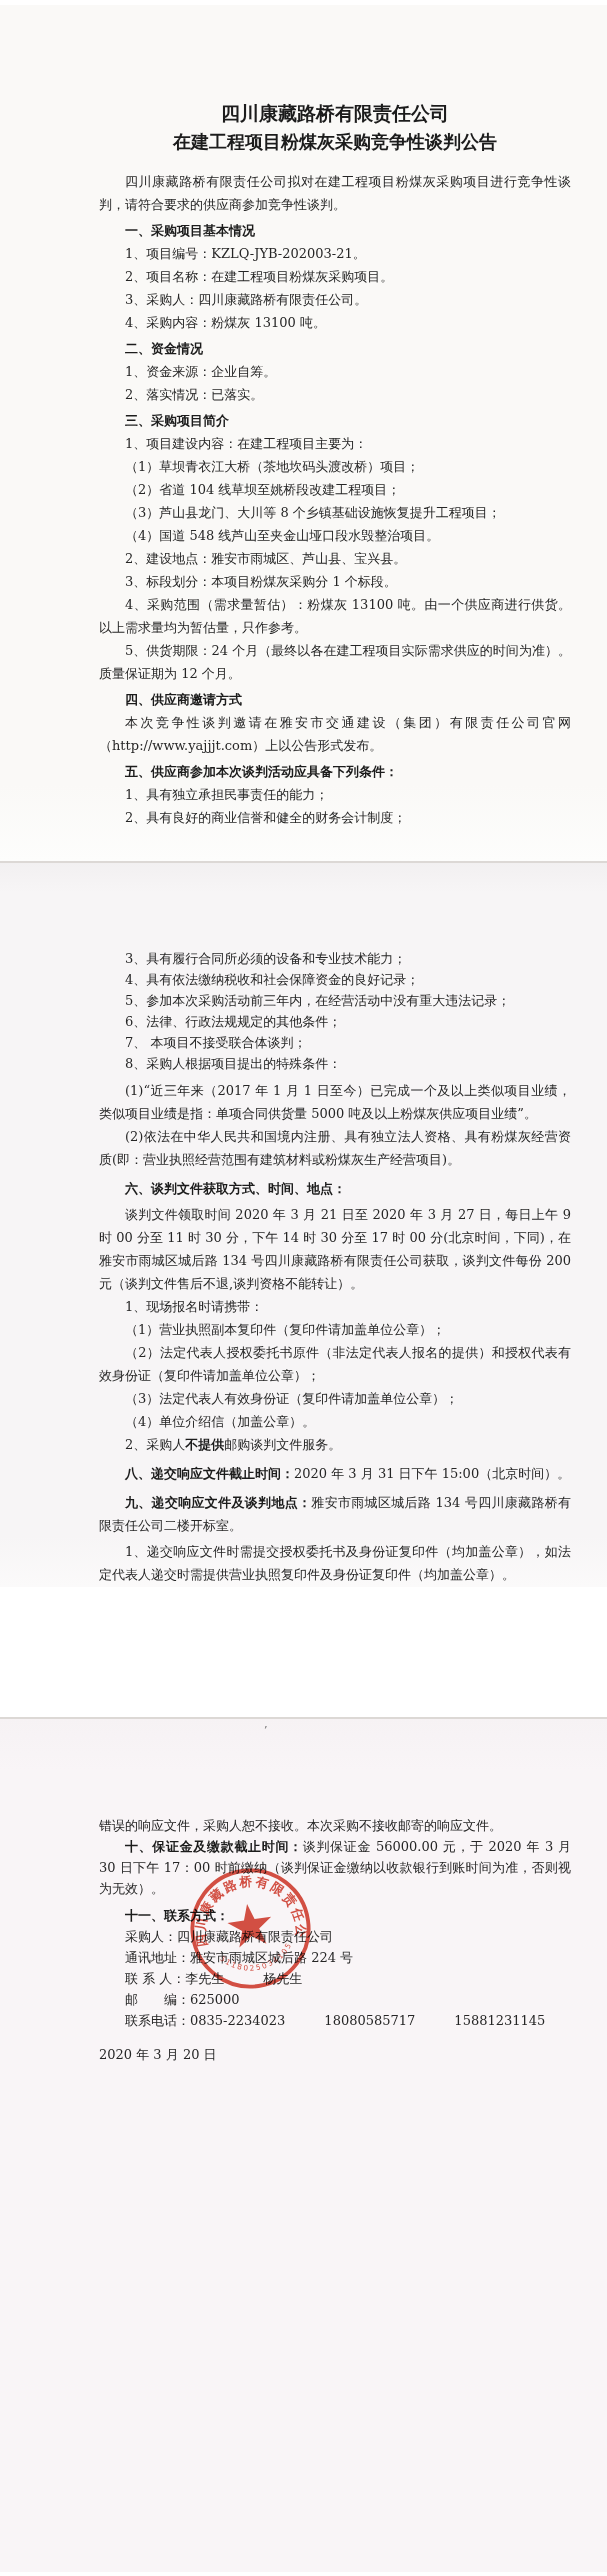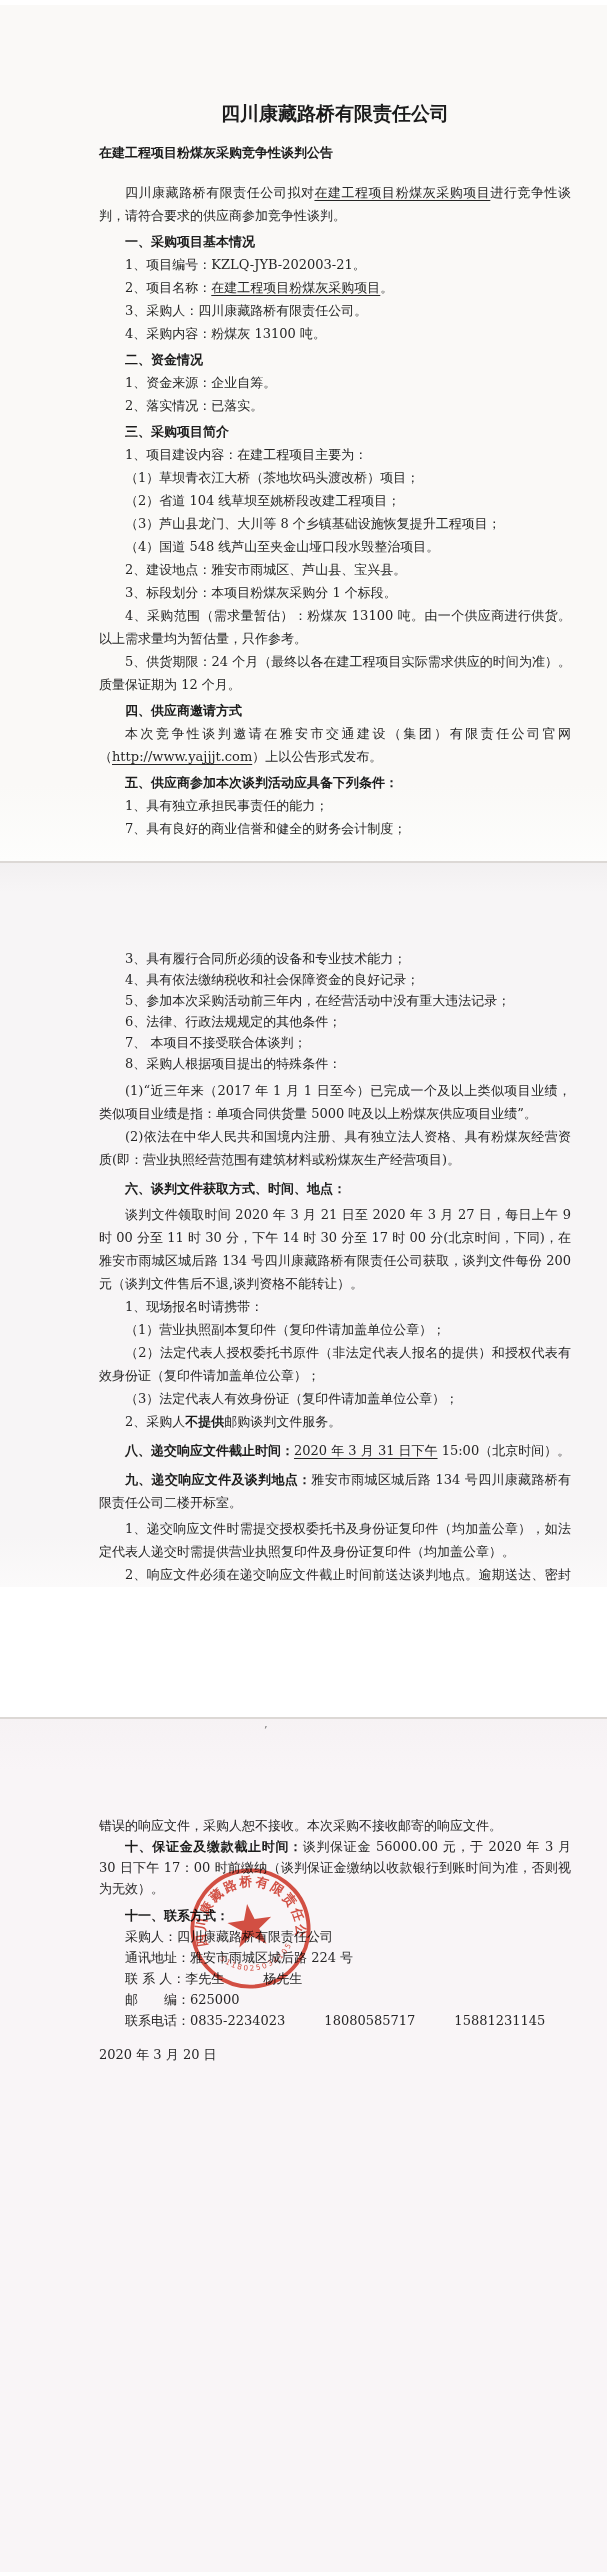--- a/index.html
+++ b/index.html
@@ -16,7 +16,7 @@
   .tight{line-height:21px;}
   .t1{margin:0;padding-top:94px;font-size:19px;line-height:29px;font-weight:bold;text-align:center;text-indent:0;
       font-family:"DejaVu Sans","Liberation Sans",sans-serif;color:#1c1c1c;}
-  .t2{margin:12px 0 0 0;font-size:13px;line-height:26px;font-weight:bold;text-indent:0;
+  .t2{margin:1px 0 0 0;font-size:18px;line-height:26px;font-weight:bold;text-align:center;text-indent:0;
       font-family:"DejaVu Sans","Liberation Sans",sans-serif;color:#1c1c1c;}
   .intro{margin-top:15px;}
   .b{font-weight:bold;font-family:"DejaVu Sans","Liberation Sans",sans-serif;color:#1c1c1c;}

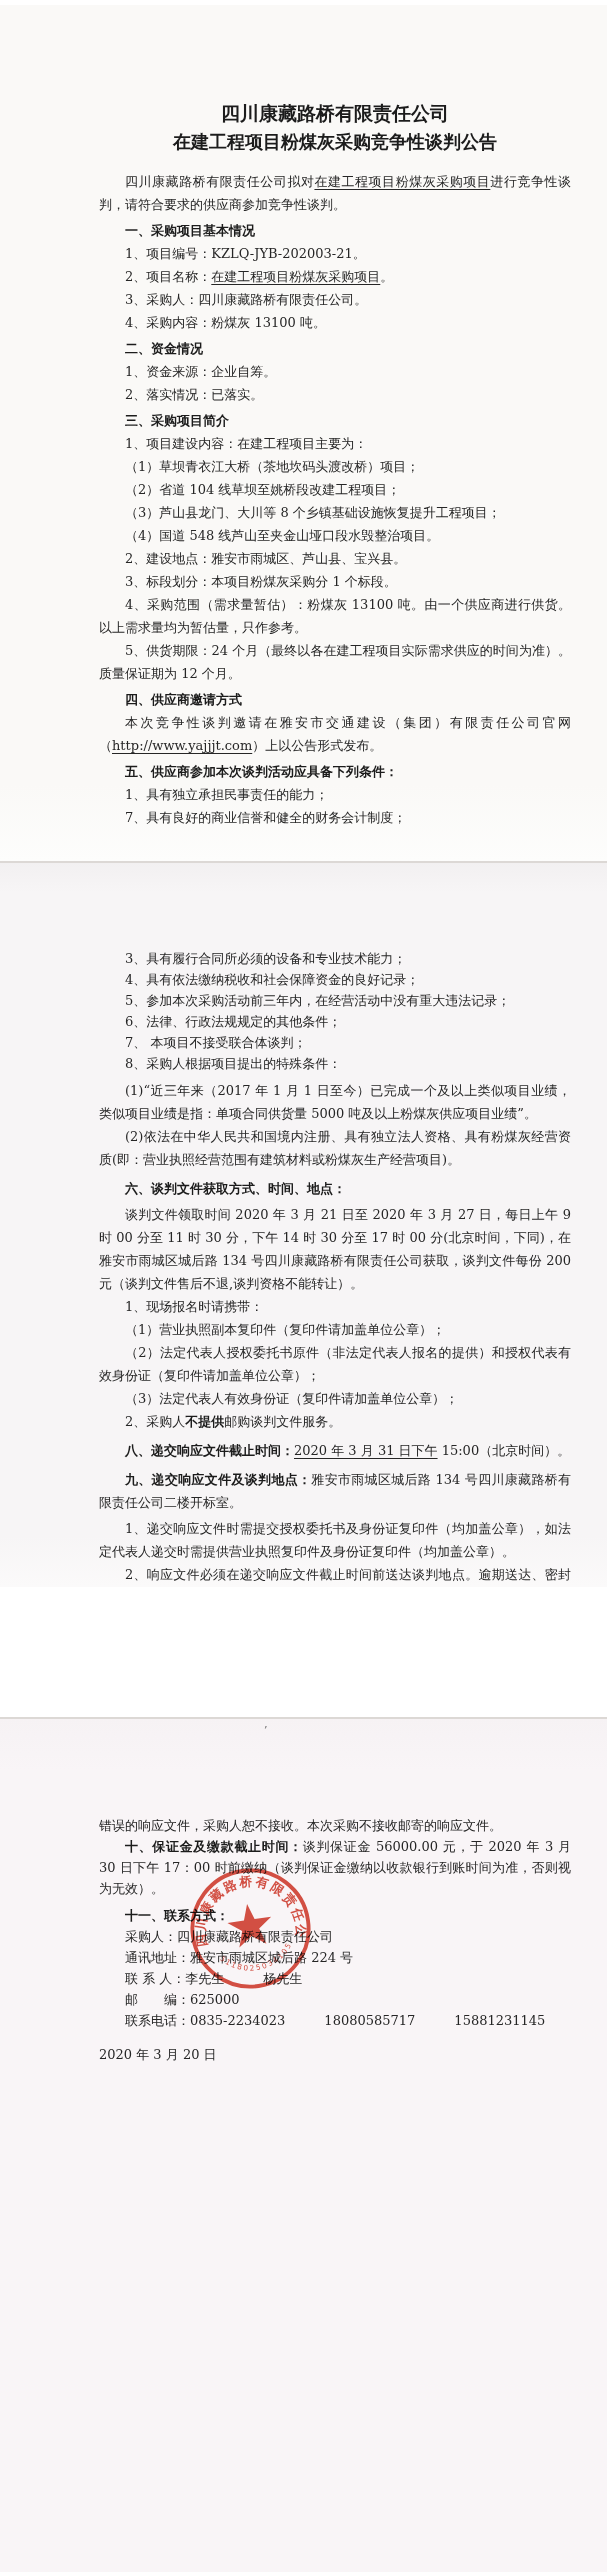--- a/index.html
+++ b/index.html
@@ -20,7 +20,7 @@
       font-family:"DejaVu Sans","Liberation Sans",sans-serif;color:#1c1c1c;}
   .intro{margin-top:15px;}
   .b{font-weight:bold;font-family:"DejaVu Sans","Liberation Sans",sans-serif;color:#1c1c1c;}
-  .u{text-decoration:underline;text-underline-offset:3px;}
+  .u{text-underline-offset:3px;}
   .mt4{margin-top:3px;} .mt6{margin-top:4.6px;} .mt8{margin-top:6px;} .mt10{margin-top:7.6px;}
   .pad2{padding-top:85px;} .pad3{padding-top:96px;}
   .pre{white-space:pre-wrap;}

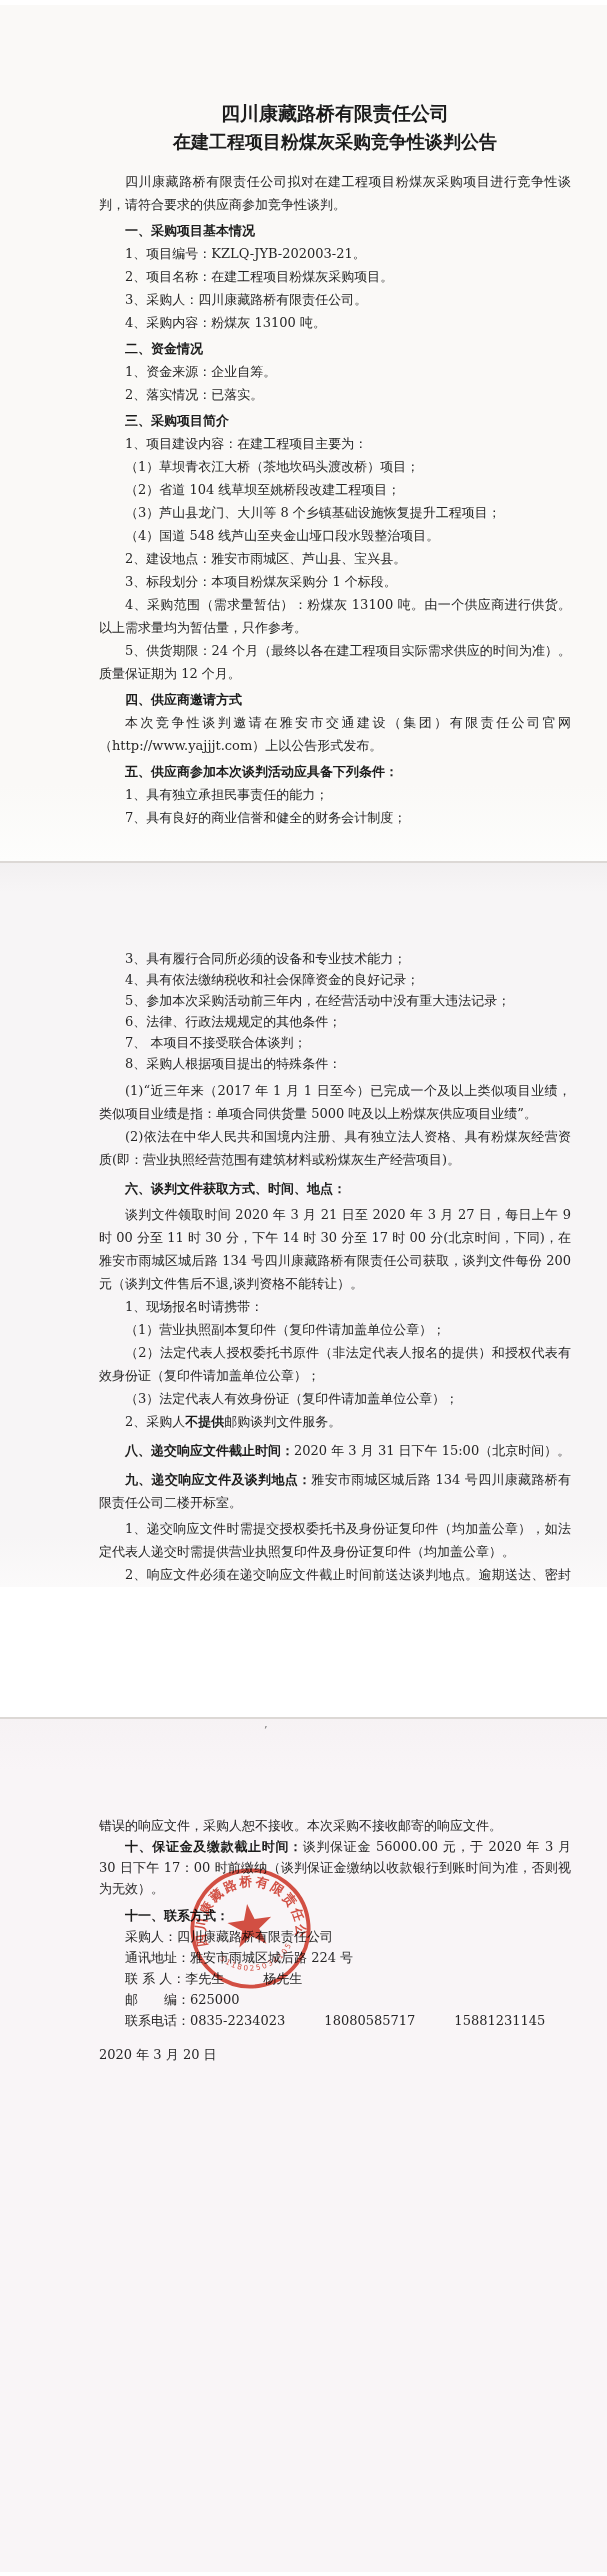--- a/index.html
+++ b/index.html
@@ -65,7 +65,7 @@
 
     <p class="ln b mt4">五、供应商参加本次谈判活动应具备下列条件：</p>
     <p class="ln">1、具有独立承担民事责任的能力；</p>
-    <p class="ln">7、具有良好的商业信誉和健全的财务会计制度；</p>
+    <p class="ln">2、具有良好的商业信誉和健全的财务会计制度；</p>
   </div>
 </div>
 

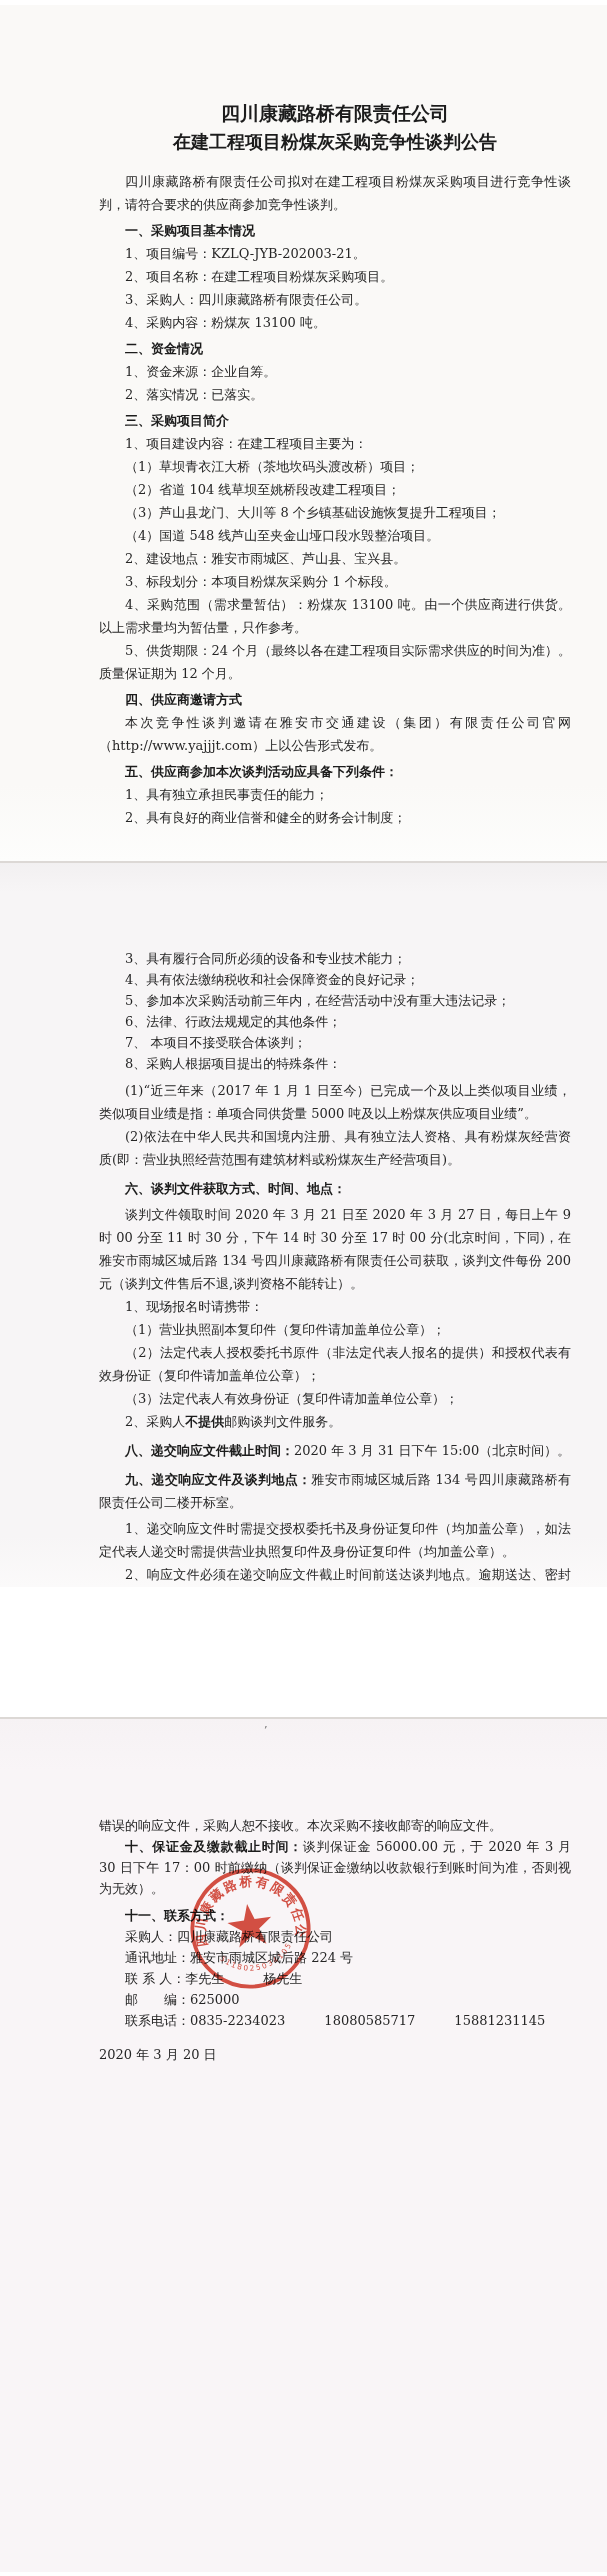--- a/index.html
+++ b/index.html
@@ -90,6 +90,7 @@
     <p class="ln">（1）营业执照副本复印件（复印件请加盖单位公章）；</p>
     <p class="ln">（2）法定代表人授权委托书原件（非法定代表人报名的提供）和授权代表有效身份证（复印件请加盖单位公章）；</p>
     <p class="ln">（3）法定代表人有效身份证（复印件请加盖单位公章）；</p>
+    <p class="ln">（4）单位介绍信（加盖公章）。</p>
     <p class="ln"><span>2、采购人</span><span class="b">不提供</span><span>邮购谈判文件服务。</span></p>
 
     <p class="ln mt8"><span class="b">八、递交响应文件截止时间：</span><span class="u">2020 年 3 月 31 日下午</span><span> 15:00（北京时间）。</span></p>

